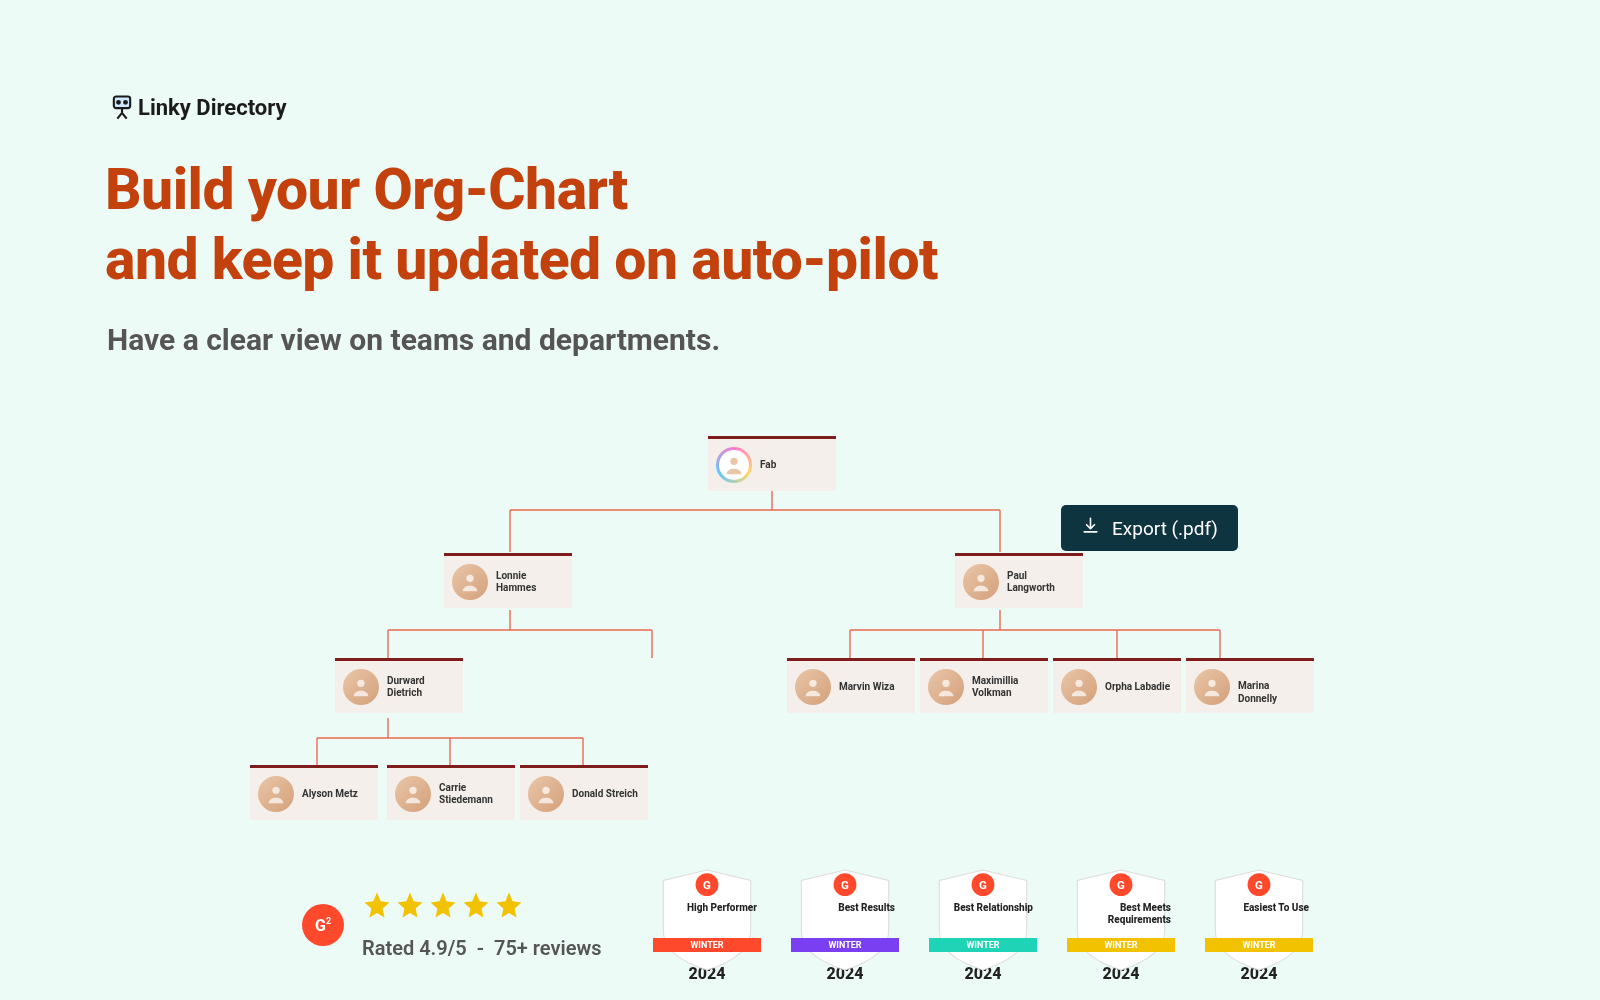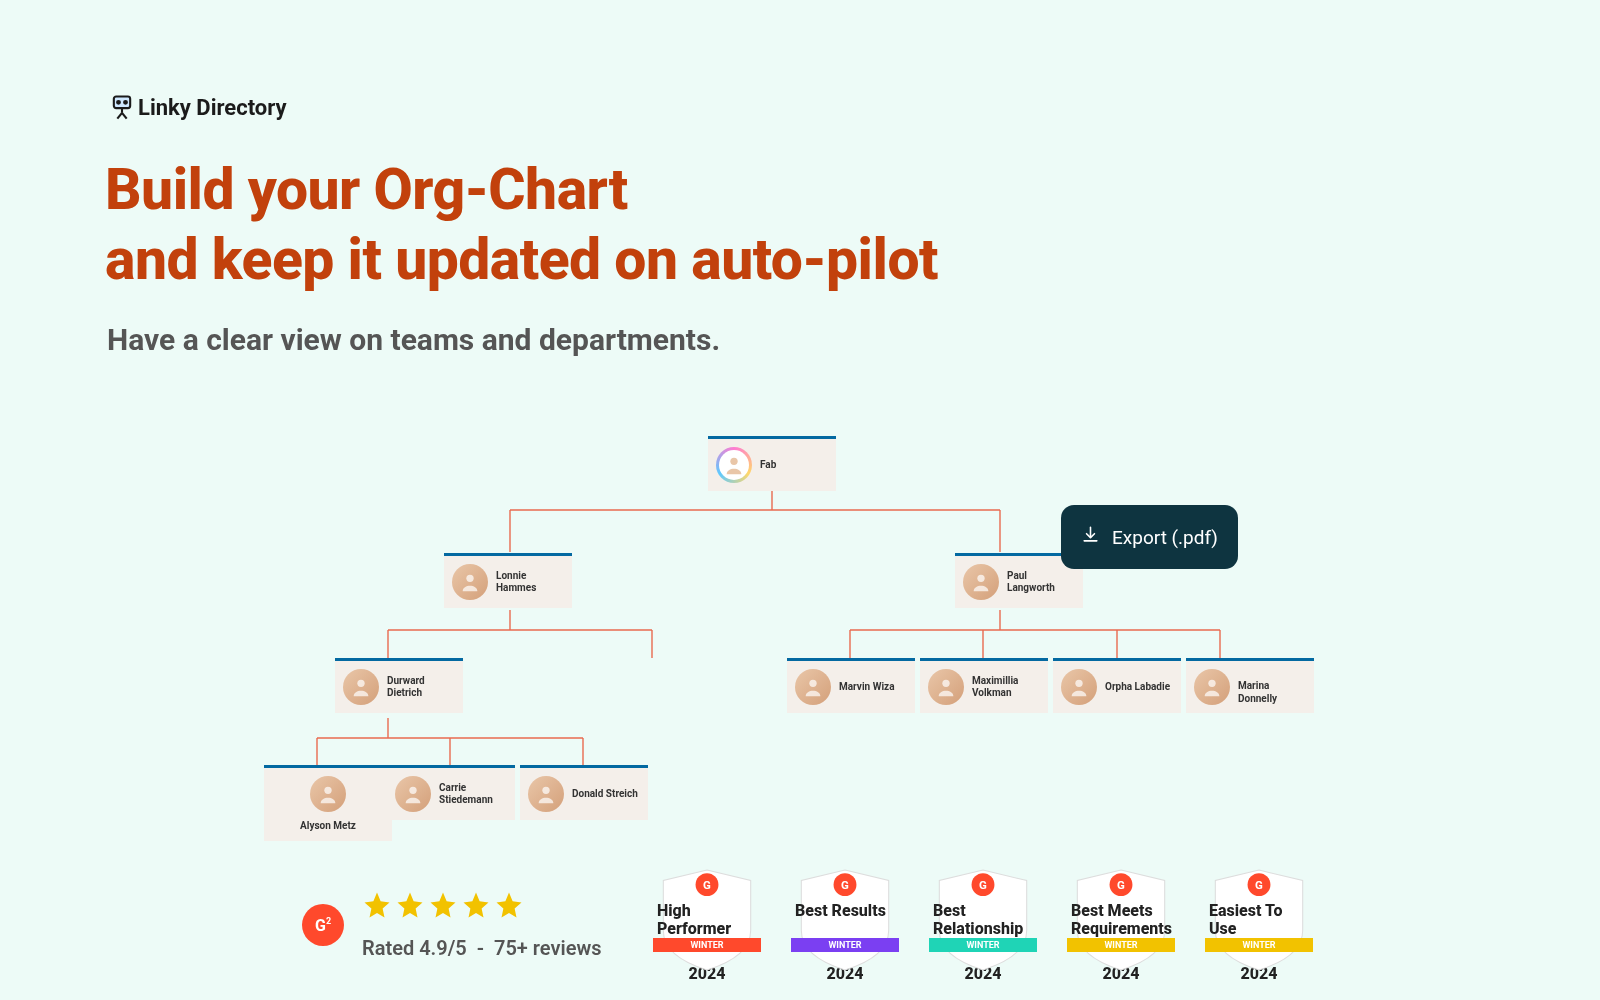--- a/index.html
+++ b/index.html
@@ -56,7 +56,7 @@
     position: absolute;
     width: 128px;
     background: #f4efea;
-    border-top: 3px solid #0369a1;
+    border-top: 3px solid #7f1d1d;
     display: flex;
     align-items: center;
     gap: 8px;

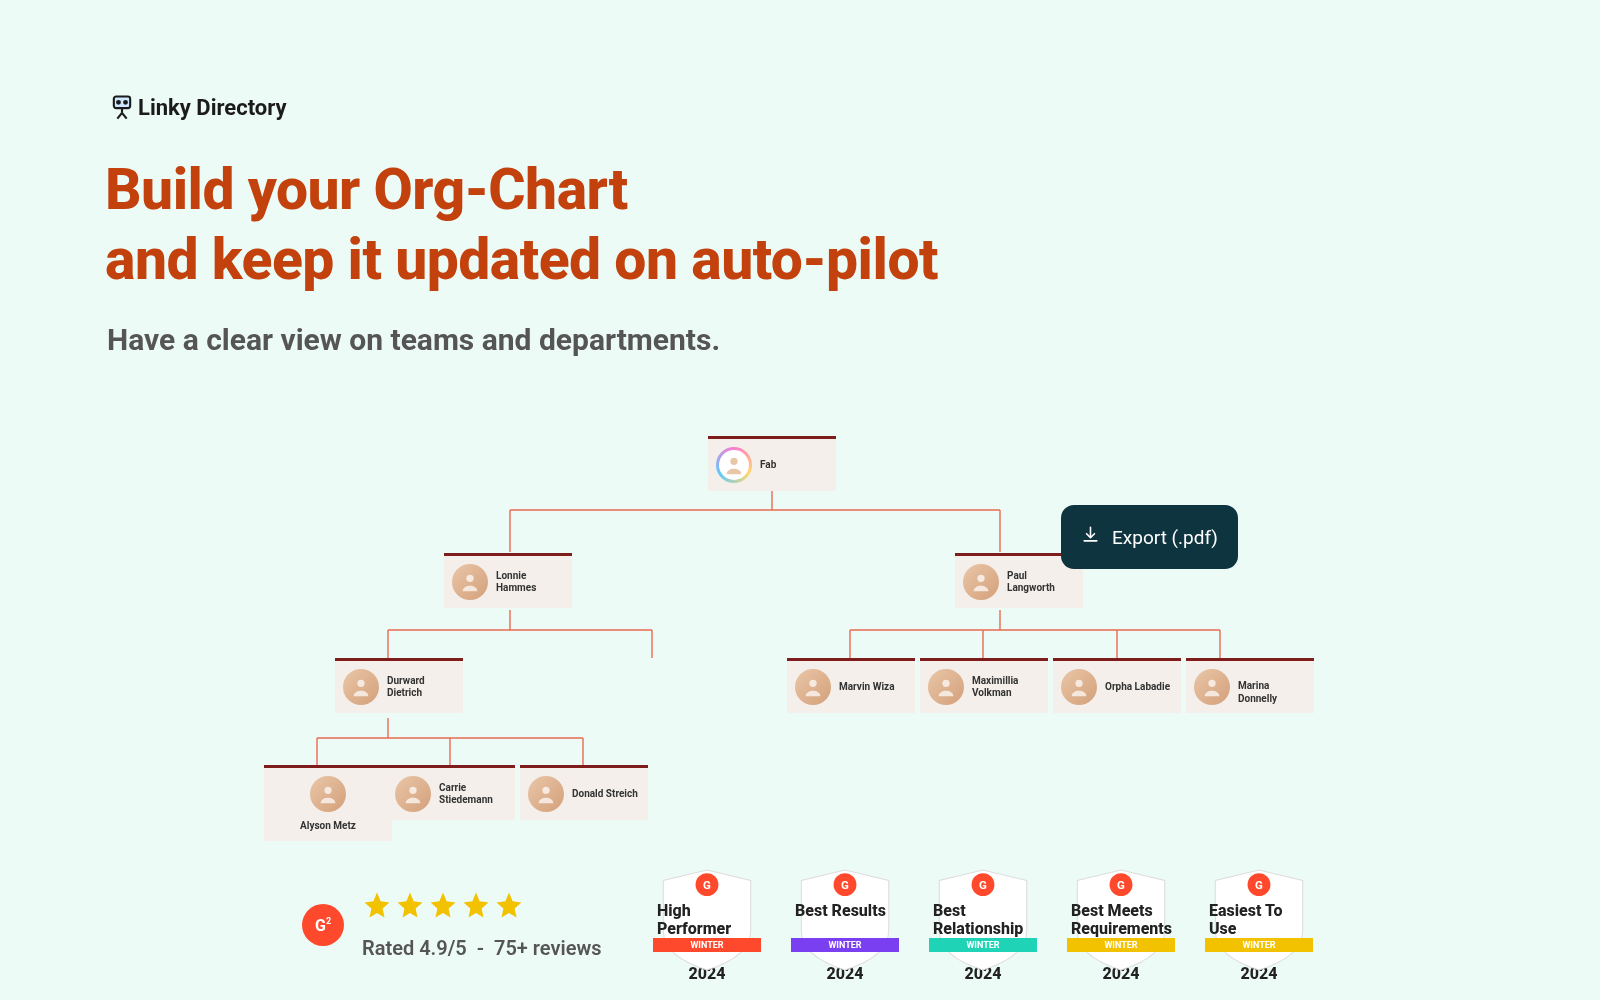--- a/index.html
+++ b/index.html
@@ -98,8 +98,8 @@
     background: #0e3440;
     color: #fff;
     font-size: 19px;
-    padding: 20px 20px;
-    border-radius: 13px;
+    padding: 11px 20px;
+    border-radius: 5px;
     display: flex;
     align-items: center;
     gap: 12px;

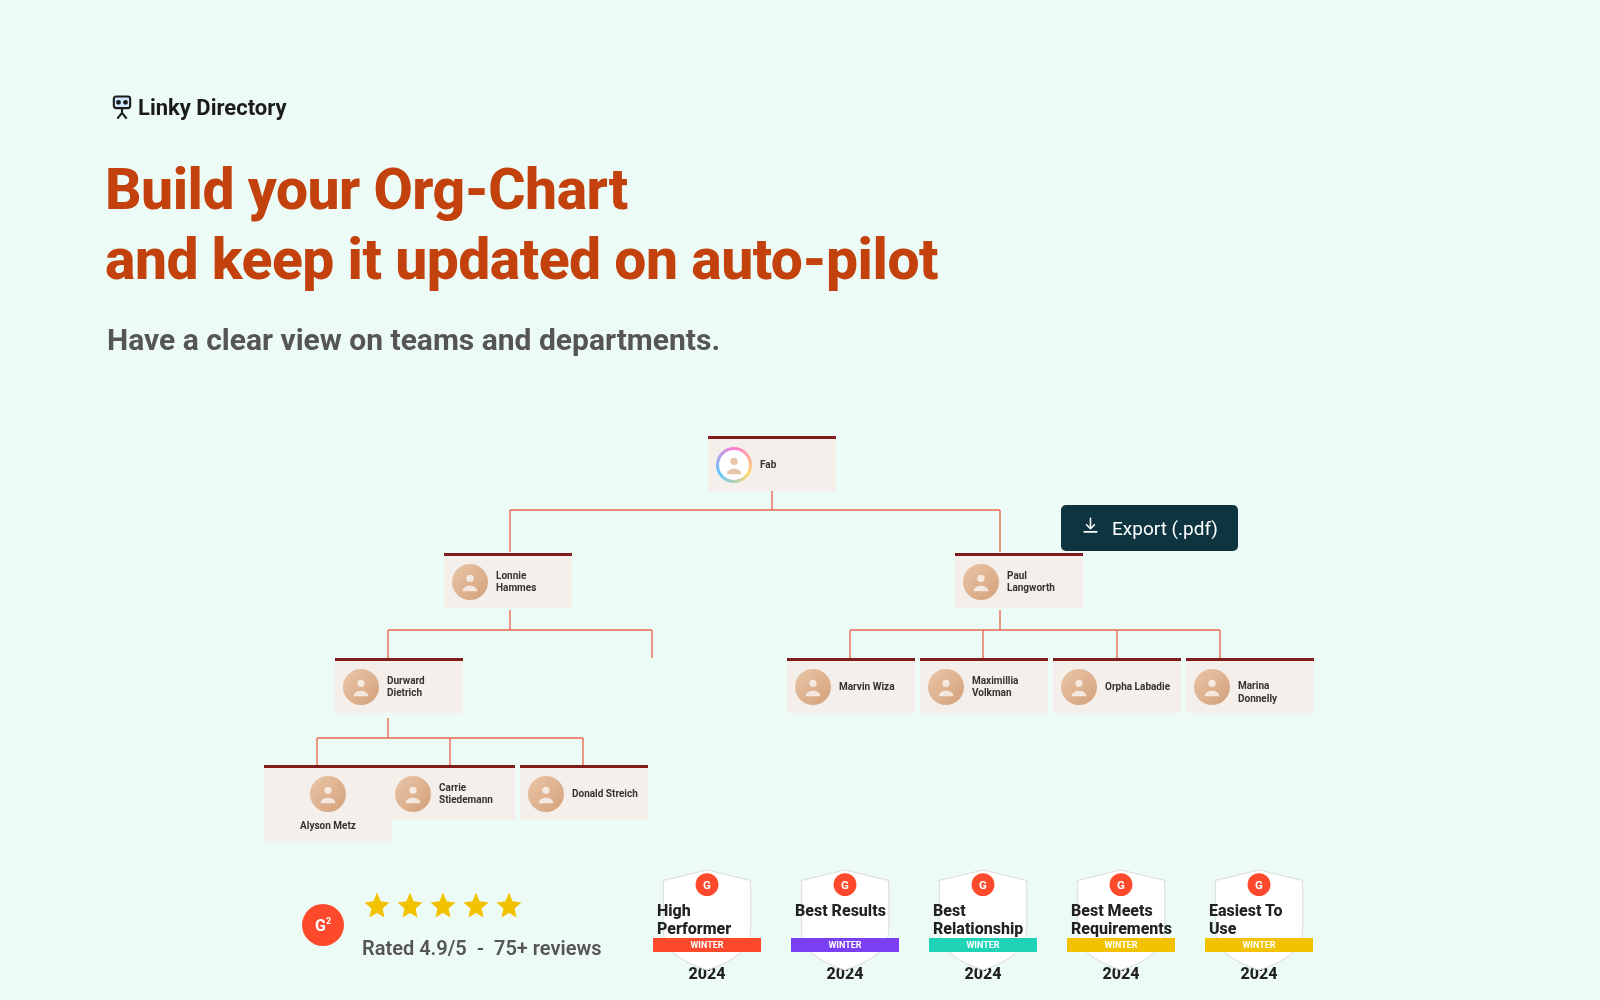--- a/index.html
+++ b/index.html
@@ -286,7 +286,7 @@
     <span class="name">Marina Donnelly</span>
   </div>
 
-  <div class="node" style="left:264px; top:765px;flex-direction:column;">
+  <div class="node" style="left:250px; top:765px;">
     <span class="avatar">
         <svg viewBox="0 0 24 24">
           <circle cx="12" cy="8" r="4" fill="#fff" opacity="0.7"></circle>

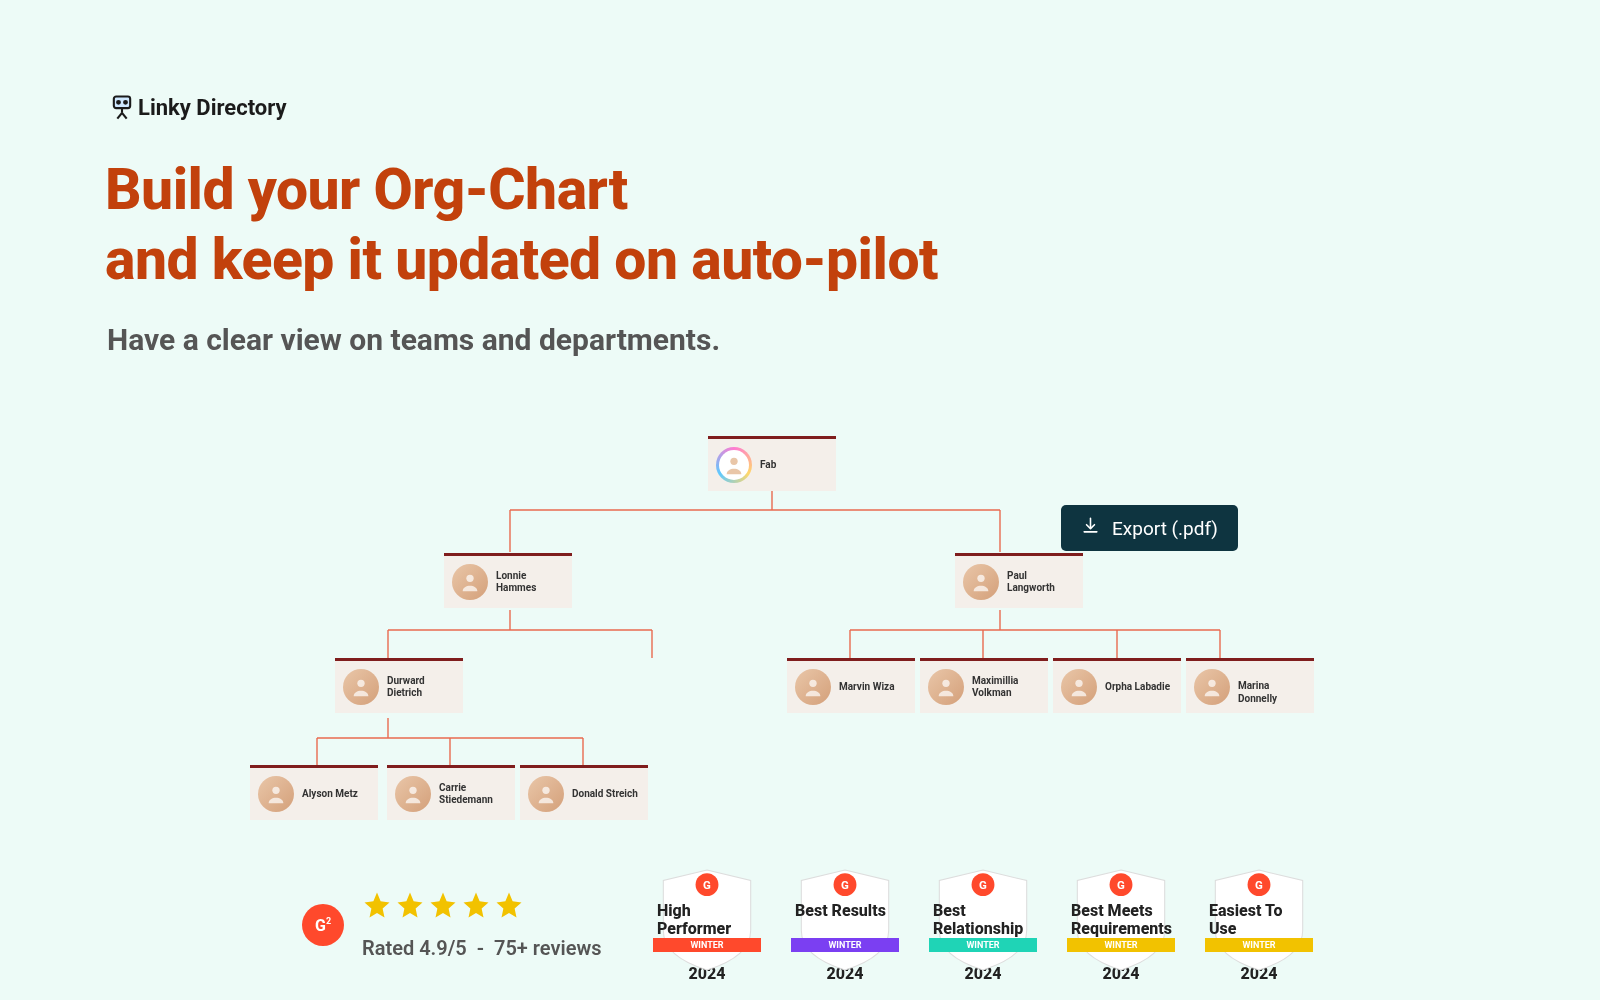--- a/index.html
+++ b/index.html
@@ -145,7 +145,7 @@
   }
   .badge-title {
     position:absolute; top:34px; left:2px; right:2px;
-    text-align:left; font-size:16px; font-weight:800; line-height:1.15; color:#222;
+    text-align:right; font-size:10px; font-weight:800; line-height:1.15; color:#222;
   }
   .badge-banner {
     position:absolute; bottom:20px; left:-2px; right:-2px;

